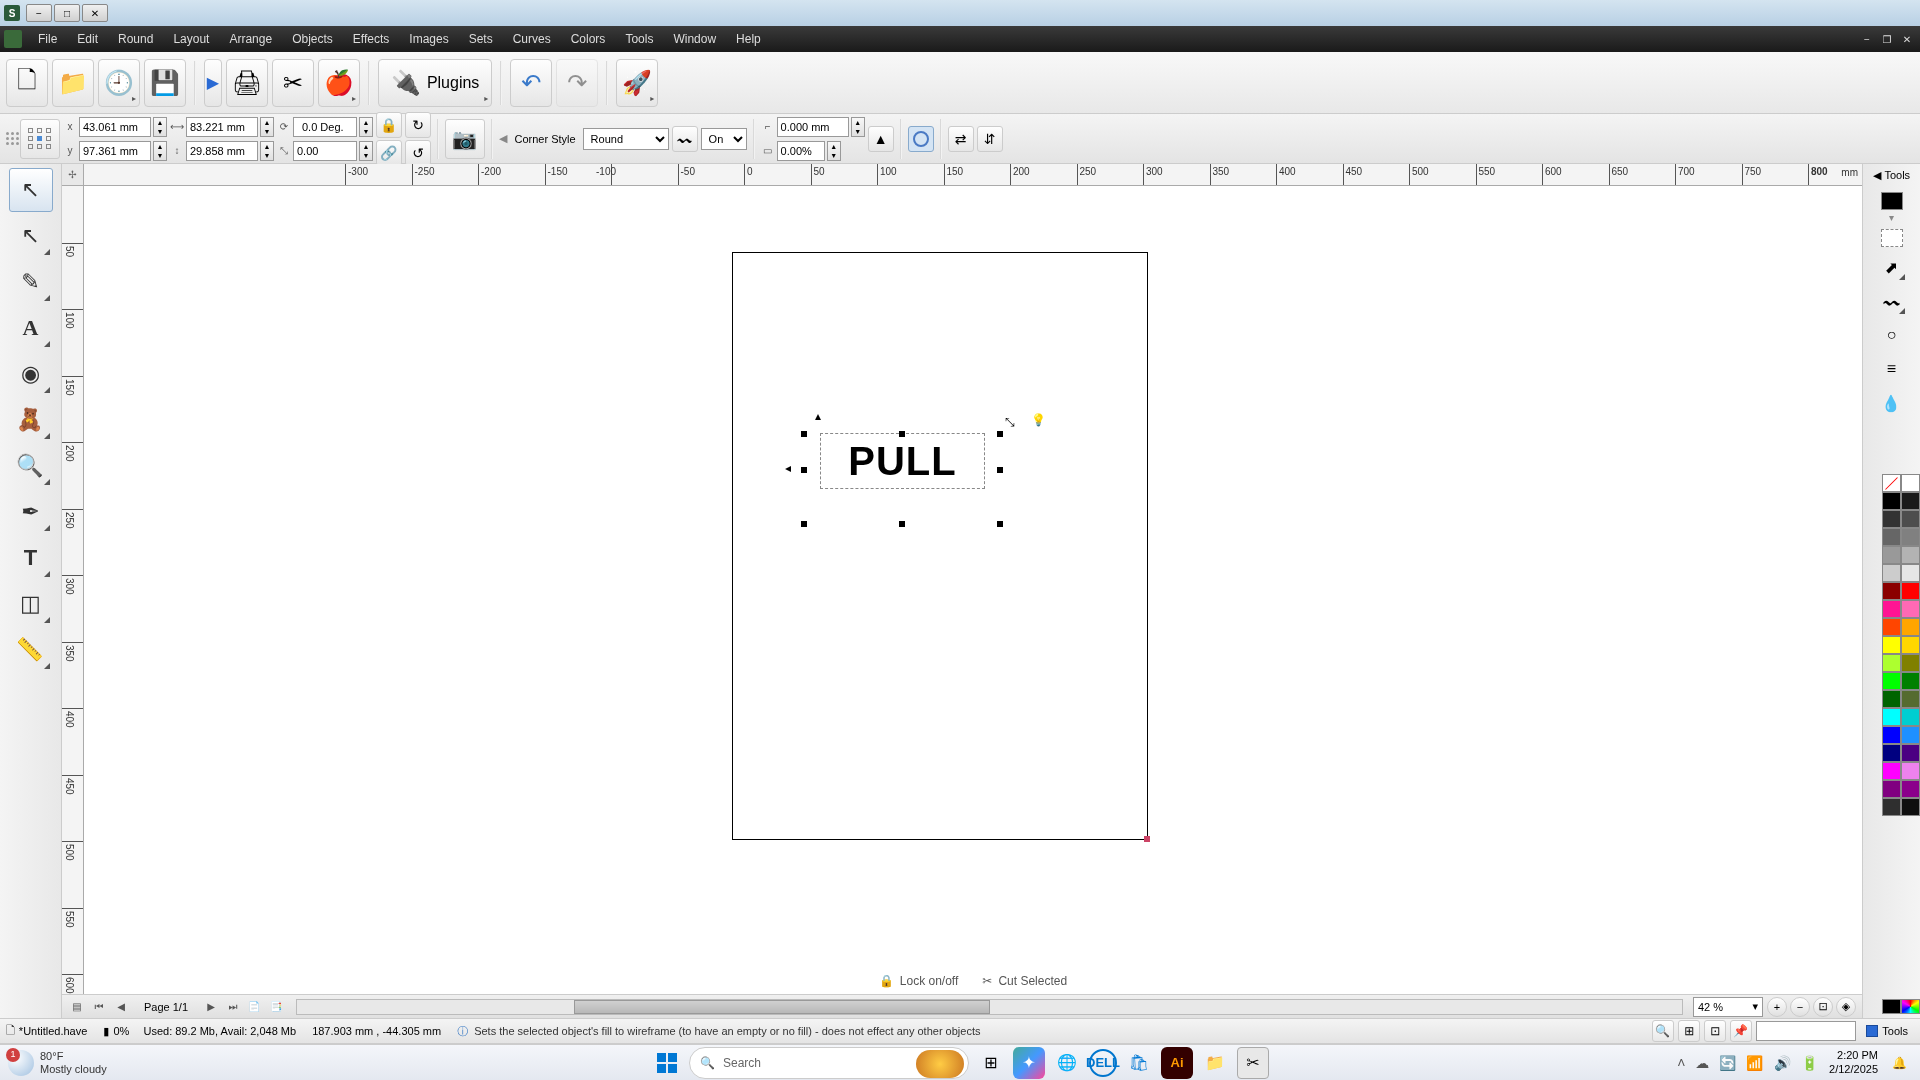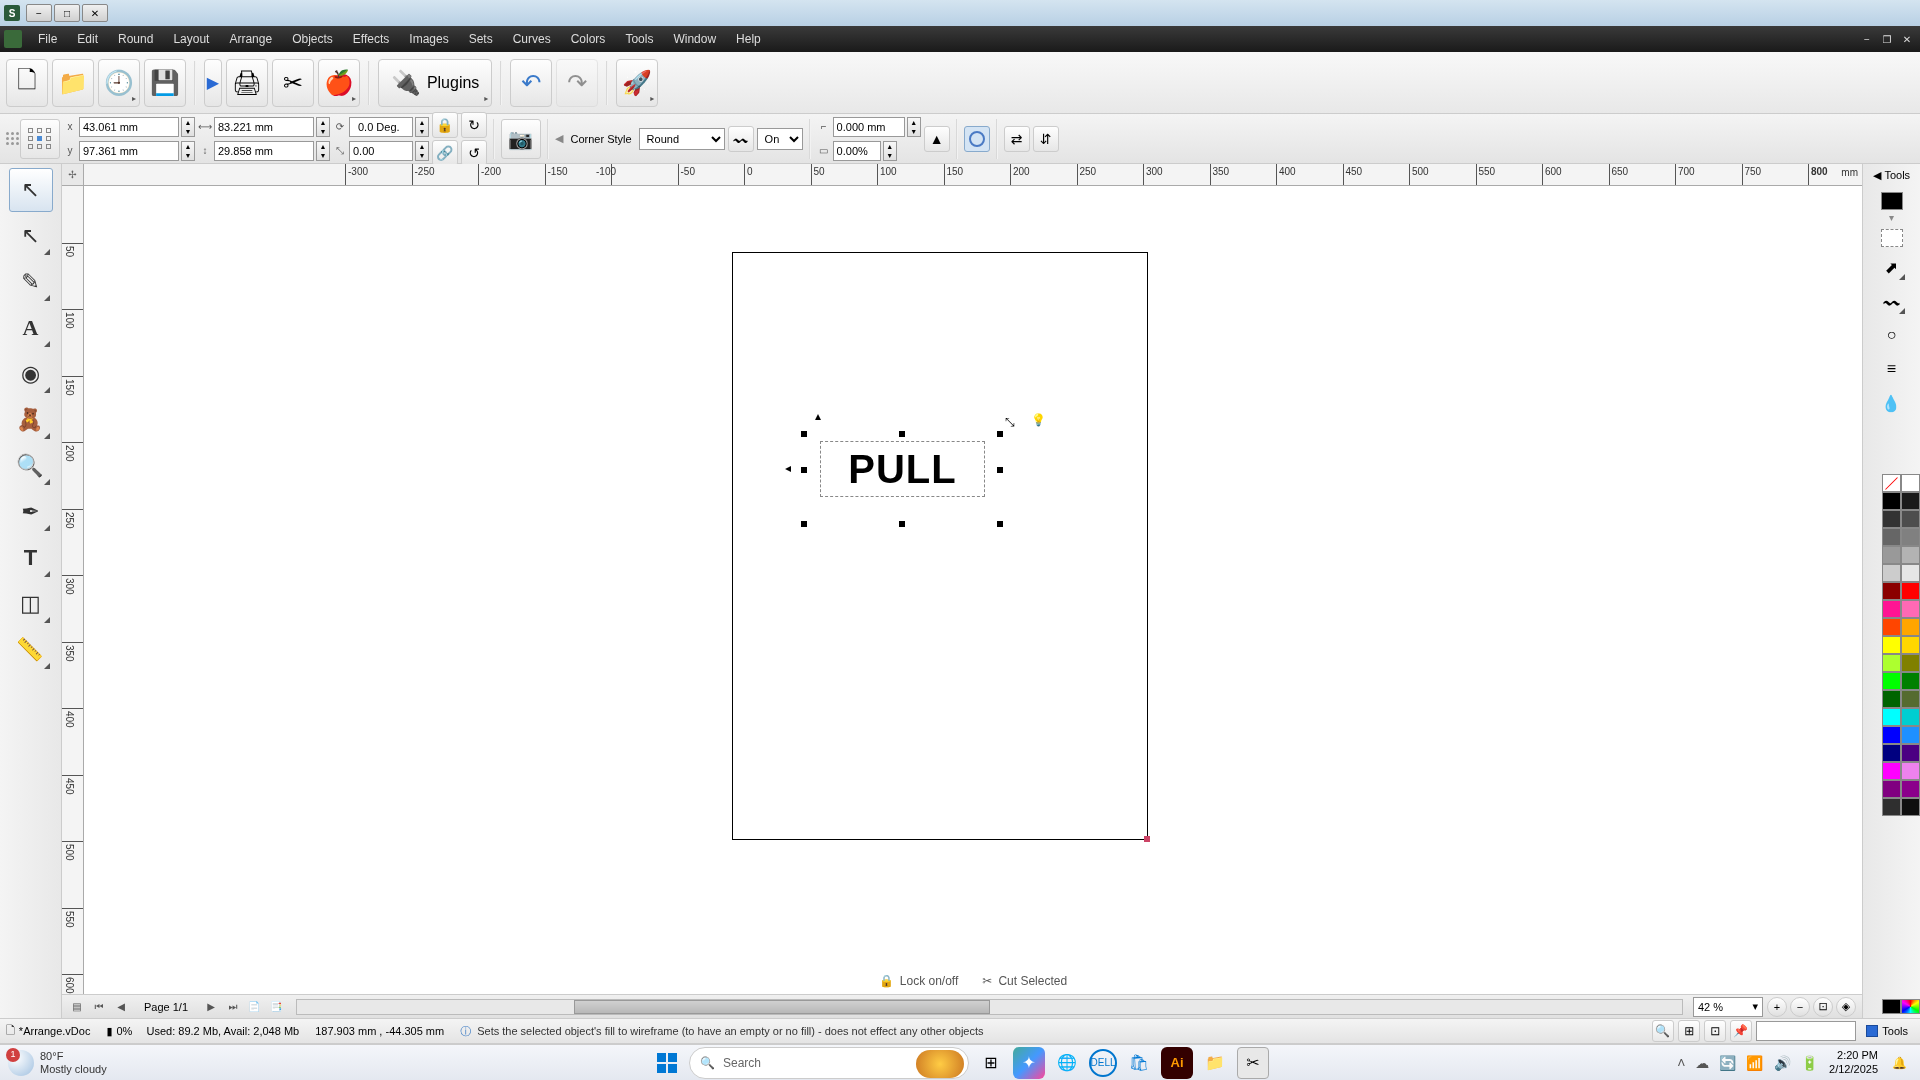--- a/index.html
+++ b/index.html
@@ -31,7 +31,7 @@
 .prop-bar { height: 50px; background: linear-gradient(#f4f4f4,#e4e4e4); border-bottom: 1px solid #ccc; display: flex; align-items: center; padding: 0 6px; gap: 3px; font-size: 11px; }
 .prop-group { display: flex; flex-direction: column; gap: 2px; }
 .prop-row { display: flex; align-items: center; gap: 2px; height: 22px; }
-.prop-input { width: 100px; height: 20px; border: 1px solid #999; background: #fff; padding: 0 3px; font-size: 11px; }
+.prop-input { width: 72px; height: 20px; border: 1px solid #999; background: #fff; padding: 0 3px; font-size: 11px; }
 .prop-spinner { width: 14px; height: 20px; display: flex; flex-direction: column; border: 1px solid #999; background: linear-gradient(#f8f8f8,#e0e0e0); }
 .prop-spinner div { flex: 1; display: flex; align-items: center; justify-content: center; font-size: 7px; cursor: pointer; }
 .prop-label { width: 14px; text-align: center; color: #555; font-size: 10px; }

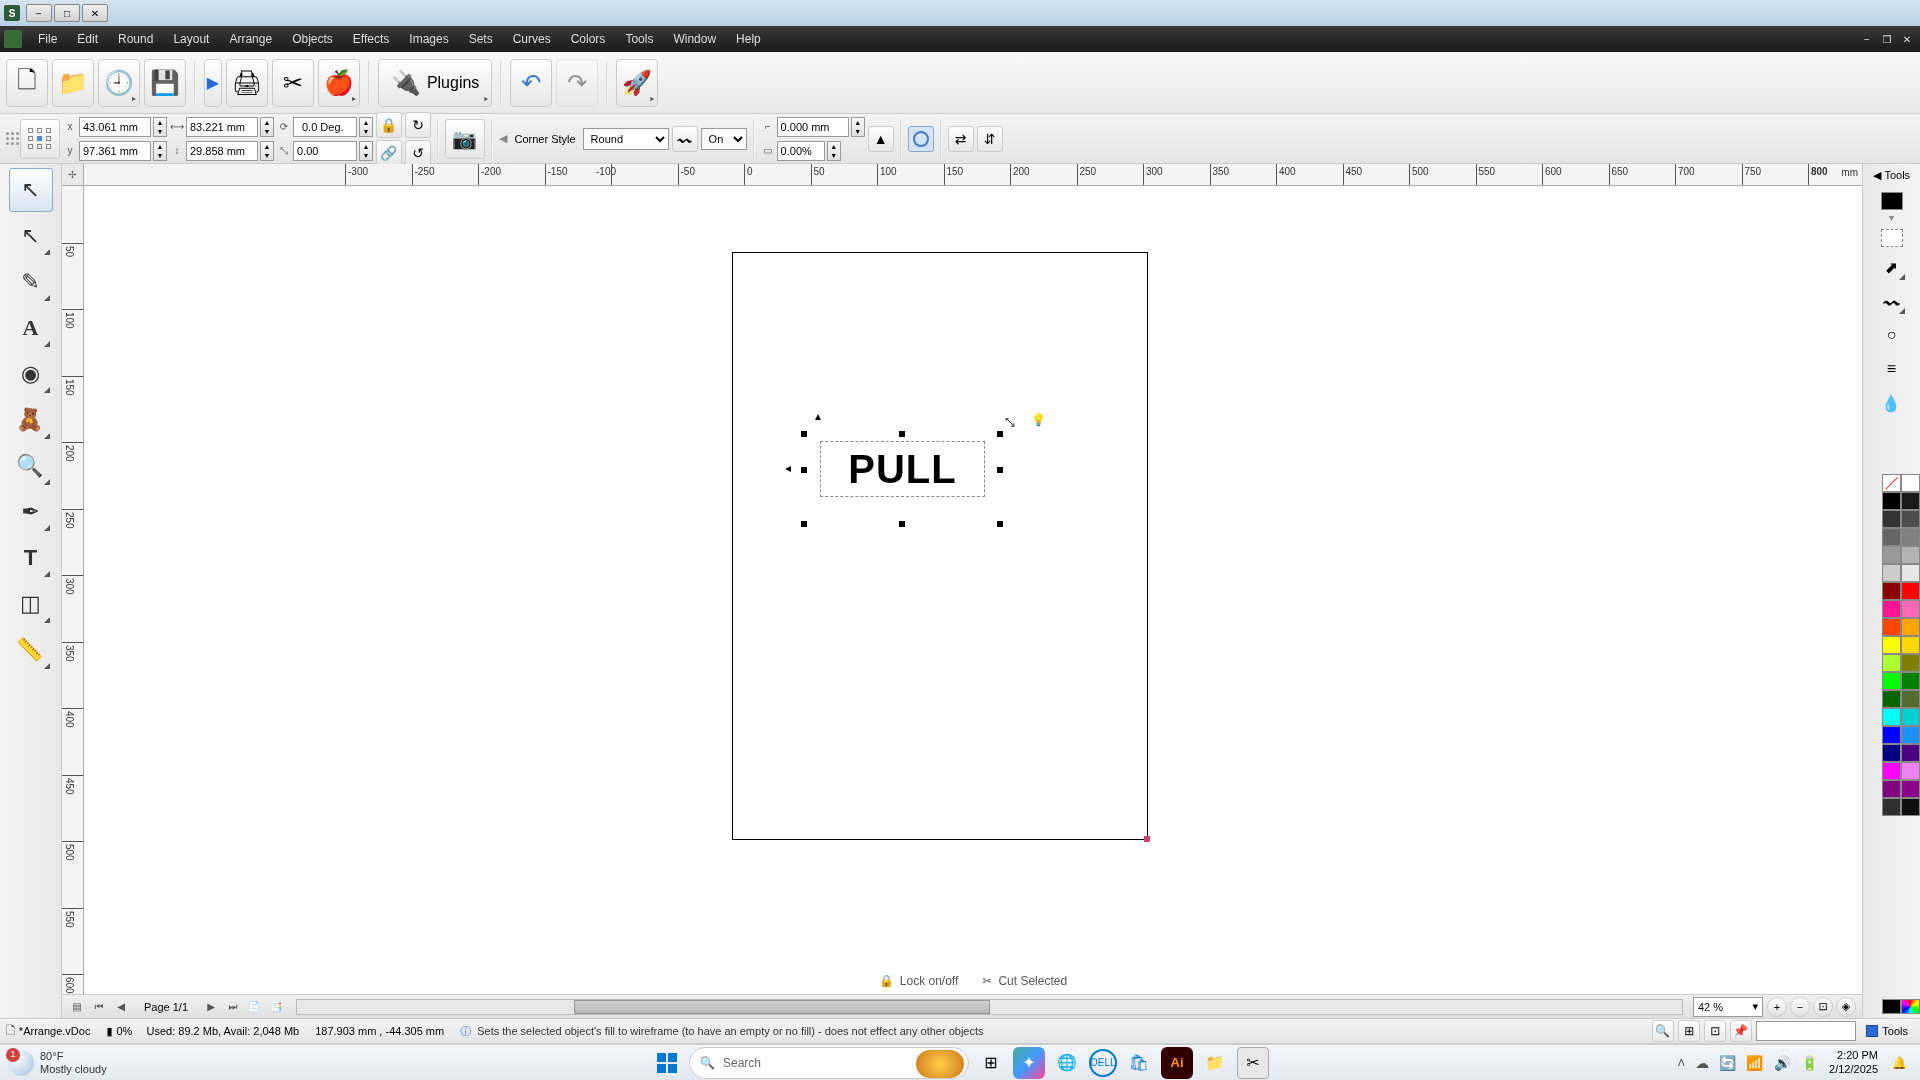--- a/index.html
+++ b/index.html
@@ -65,7 +65,7 @@
 .page { position: absolute; left: 648px; top: 66px; width: 416px; height: 588px; background: #fff; border: 1px solid #000; }
 .page-shadow { position: absolute; right: -3px; bottom: -3px; width: 6px; height: 6px; background: #c46; }
 
-.text-obj { position: absolute; left: 87px; top: 188px; width: 165px; height: 56px; border: 1px dashed #888; display: flex; align-items: center; justify-content: center; font-weight: 900; font-size: 40px; letter-spacing: 1px; font-family: Arial Black, sans-serif; }
+.text-obj { position: absolute; left: 87px; top: 180px; width: 165px; height: 56px; border: 1px dashed #888; display: flex; align-items: center; justify-content: center; font-weight: 900; font-size: 40px; letter-spacing: 1px; font-family: Arial Black, sans-serif; }
 .sel-handle { position: absolute; width: 6px; height: 6px; background: #000; }
 .sel-arrow { position: absolute; font-size: 12px; color: #000; }
 

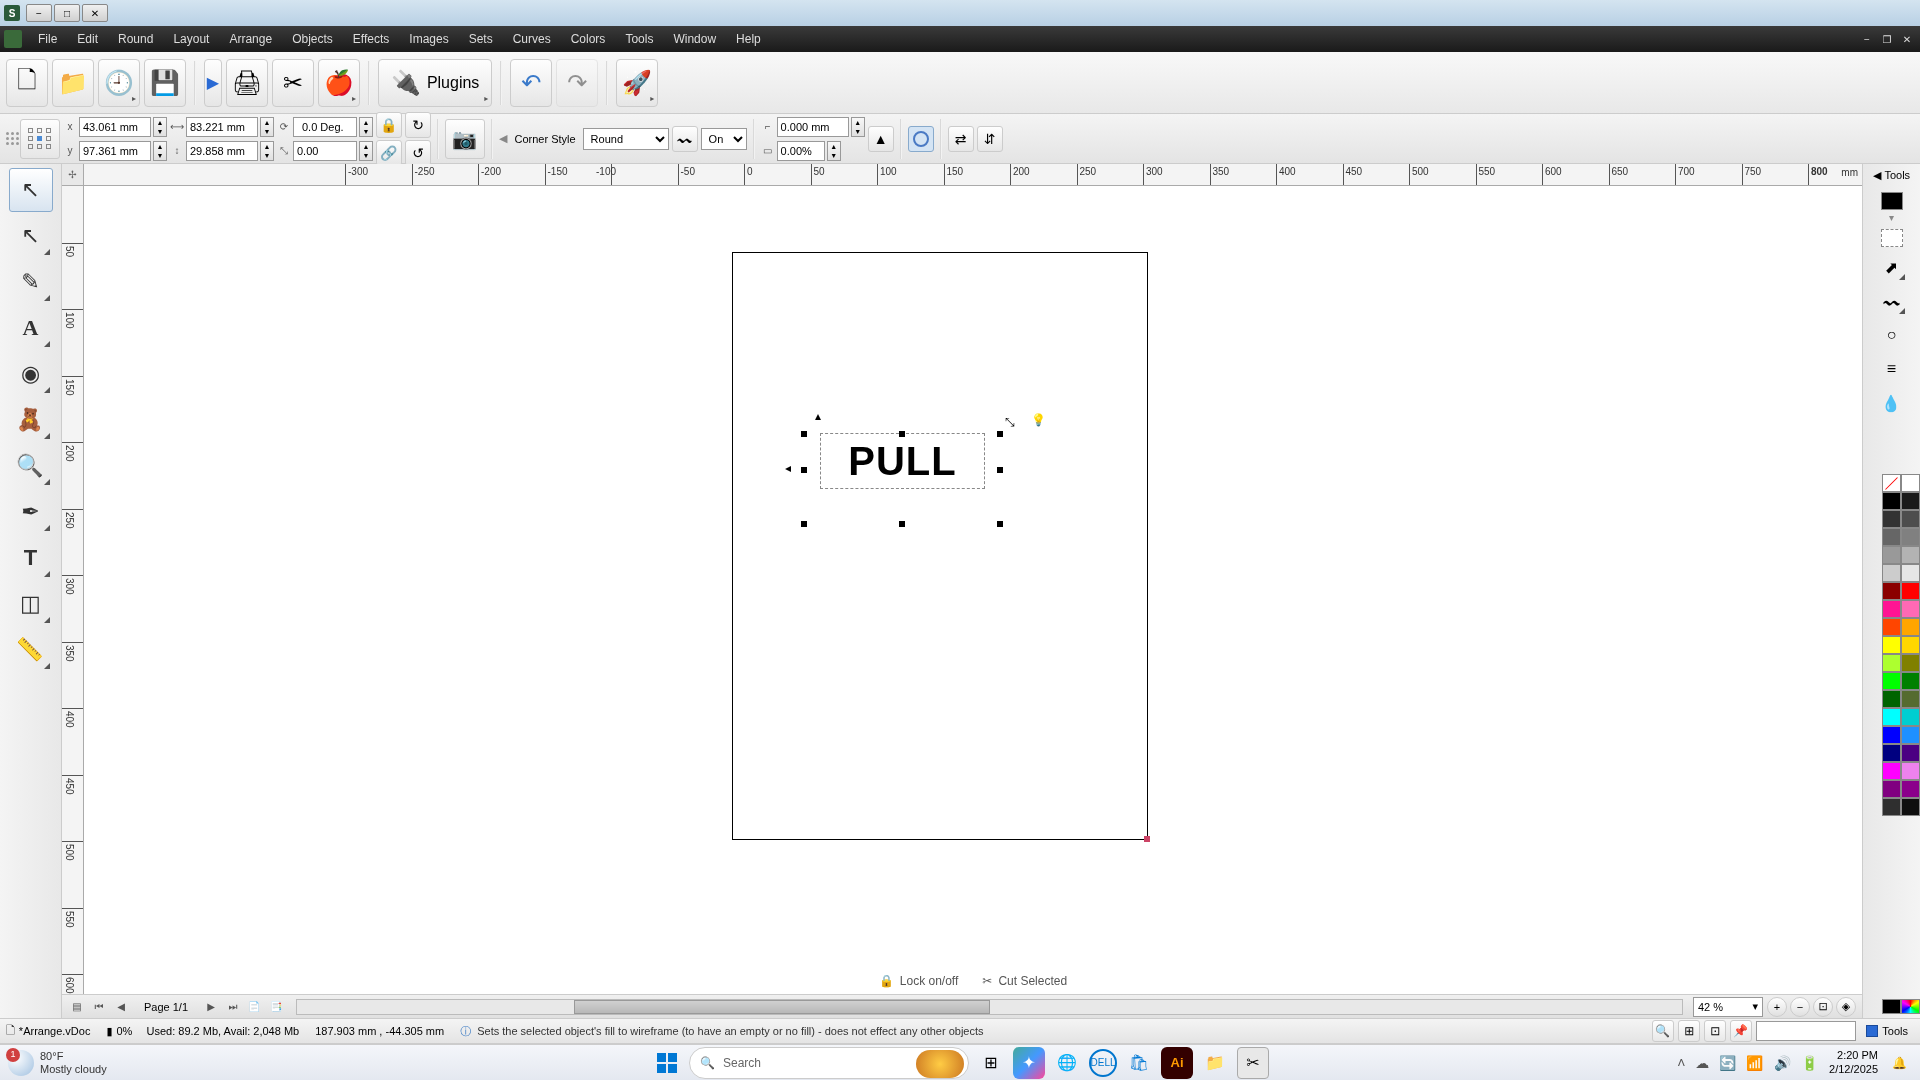--- a/index.html
+++ b/index.html
@@ -601,7 +601,7 @@
 <div class="doc-tab-bar">
   <div class="doc-tab">
       <span>🗋</span>
-      <span>*Arrange.vDoc</span>
+      <span>*Untitled.have</span>
     </div>
   <div class="doc-tab"><span>▮</span><span>0%</span>&nbsp;&nbsp;<span>Used: 89.2 Mb, Avail: 2,048 Mb</span></div>
   <div>187.903 mm , -44.305 mm</div>

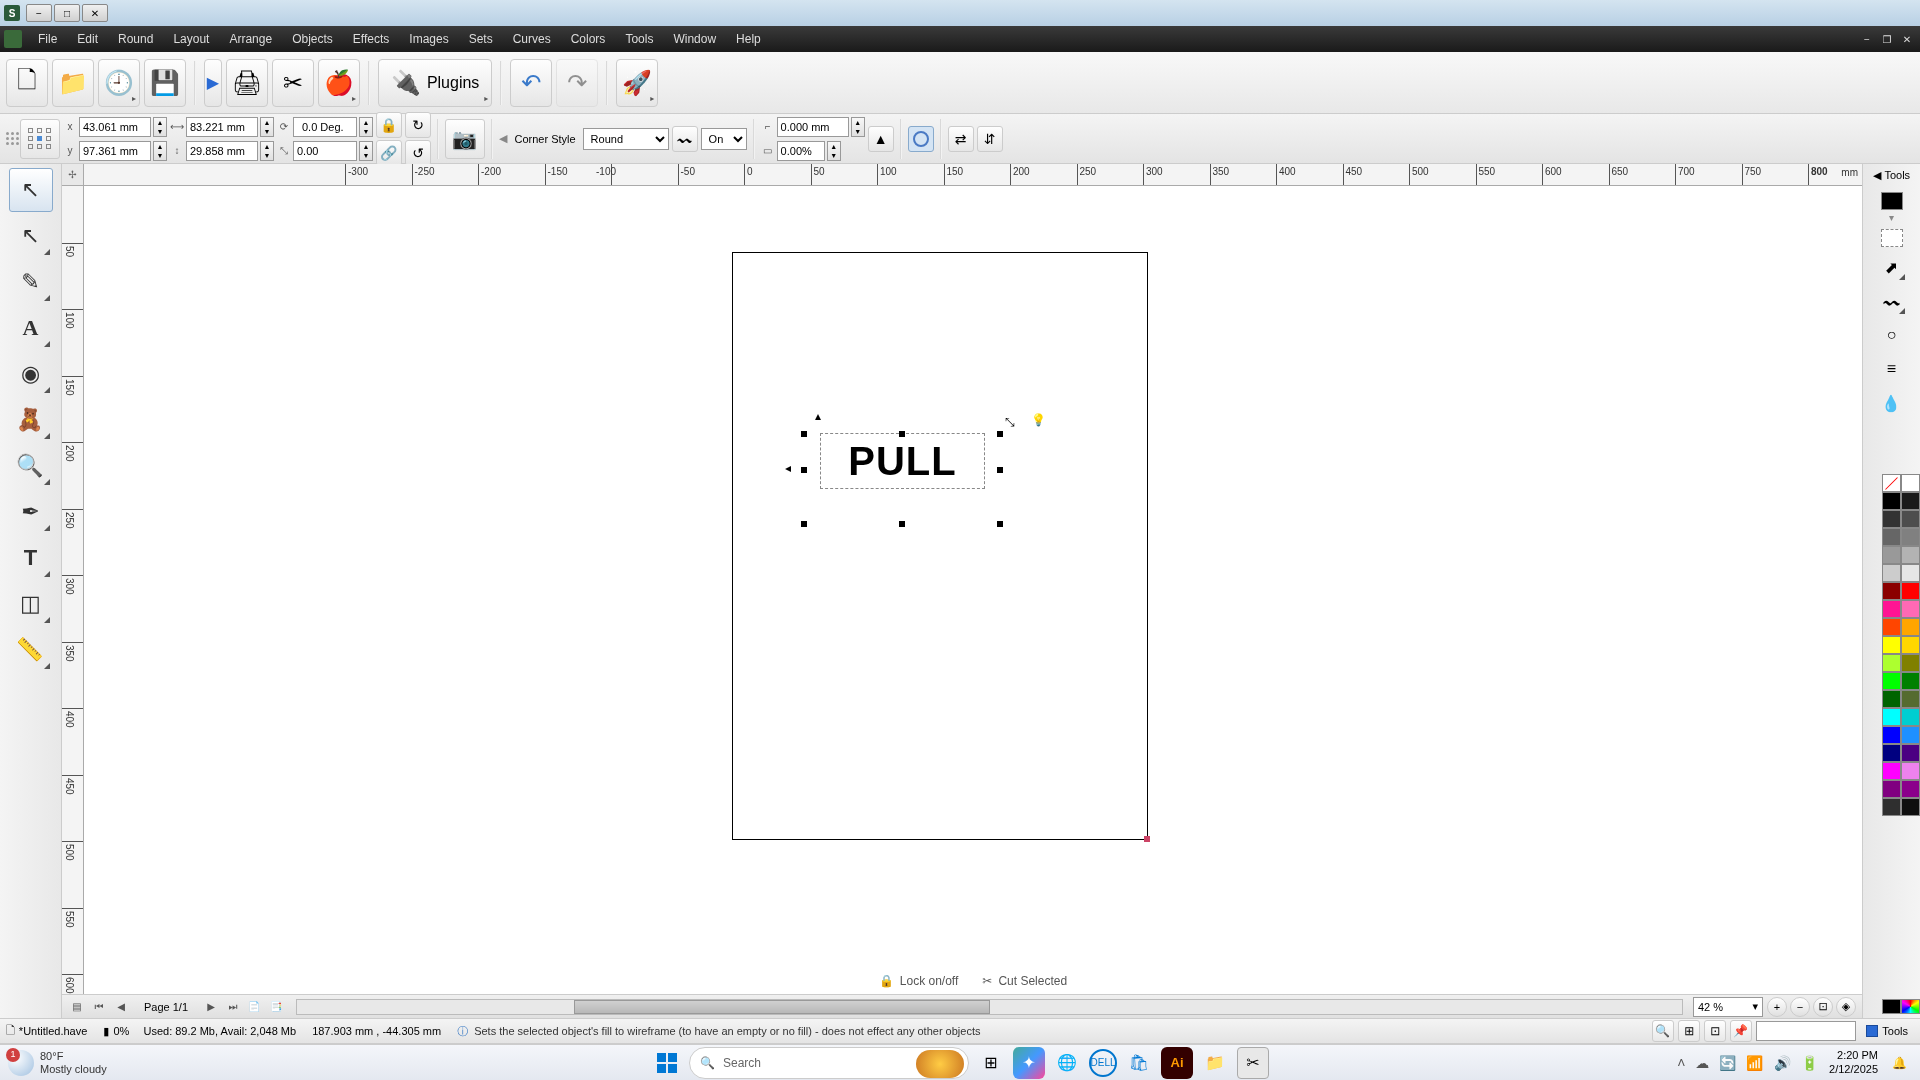--- a/index.html
+++ b/index.html
@@ -649,7 +649,7 @@
     <div class="task-icon">⊞</div>
     <div class="task-icon" style="background:linear-gradient(135deg,#4a9,#49f,#f49);border-radius:6px;color:#fff">✦</div>
     <div class="task-icon" style="color:#1a8ac4">🌐</div>
-    <div class="task-icon" style="border:2px solid #0076ce;border-radius:50%;width:28px;height:28px;font-size:10px;color:#0076ce;font-weight:normal">DELL</div>
+    <div class="task-icon" style="border:2px solid #0076ce;border-radius:50%;width:28px;height:28px;font-size:13px;color:#0076ce;font-weight:bold">DELL</div>
     <div class="task-icon" style="color:#0078d4">🛍</div>
     <div class="task-icon" style="background:#330000;color:#ff9a00;border-radius:6px;font-weight:bold;font-size:13px">Ai</div>
     <div class="task-icon">📁</div>

